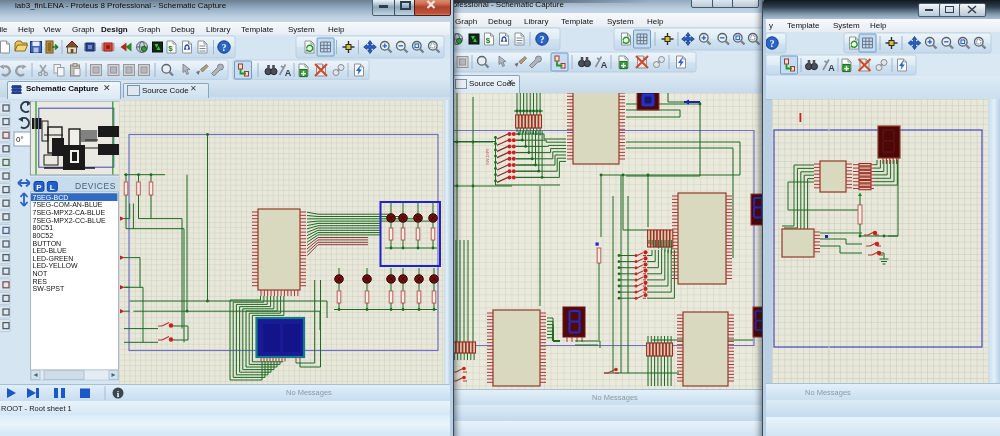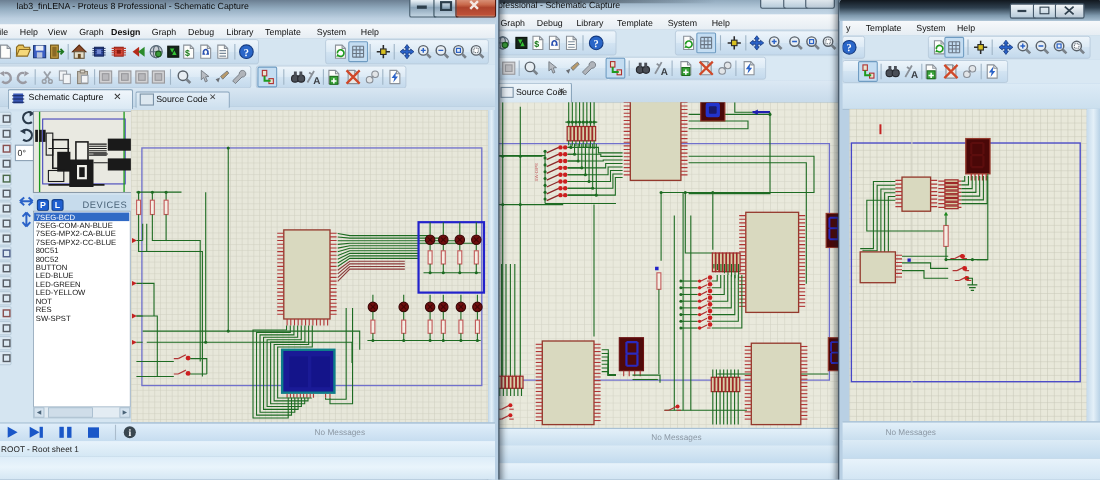--- a/index.html
+++ b/index.html
@@ -1052,7 +1052,7 @@
       <line x1="0" y1="6" x2="11" y2="6" stroke="#16275c"></line>
       <line x1="0" y1="9" x2="11" y2="9" stroke="#16275c"></line>
     </svg>
-  <div class="abs" style="left:35px;top:89px;font-size:8px;font-weight:normal;color:#0a0a0a;">Schematic Capture</div>
+  <div class="abs" style="left:35px;top:89px;font-size:8px;font-weight:bold;color:#0a0a0a;">Schematic Capture</div>
   <div class="abs" style="left:112px;top:88px;font-size:9px;color:#333;">✕</div>
   <div class="abs" style="left:132px;top:88px;width:84px;height:14px;background:linear-gradient(#e2edf6,#cfe1ef);border:1px solid #8aa5bc;border-bottom:none;border-radius:2px 2px 0 0;"></div>
   <div class="abs" style="left:136px;top:90px;width:11px;height:9px;background:#dde8f0;border:1px solid #7a91a6;"></div>

